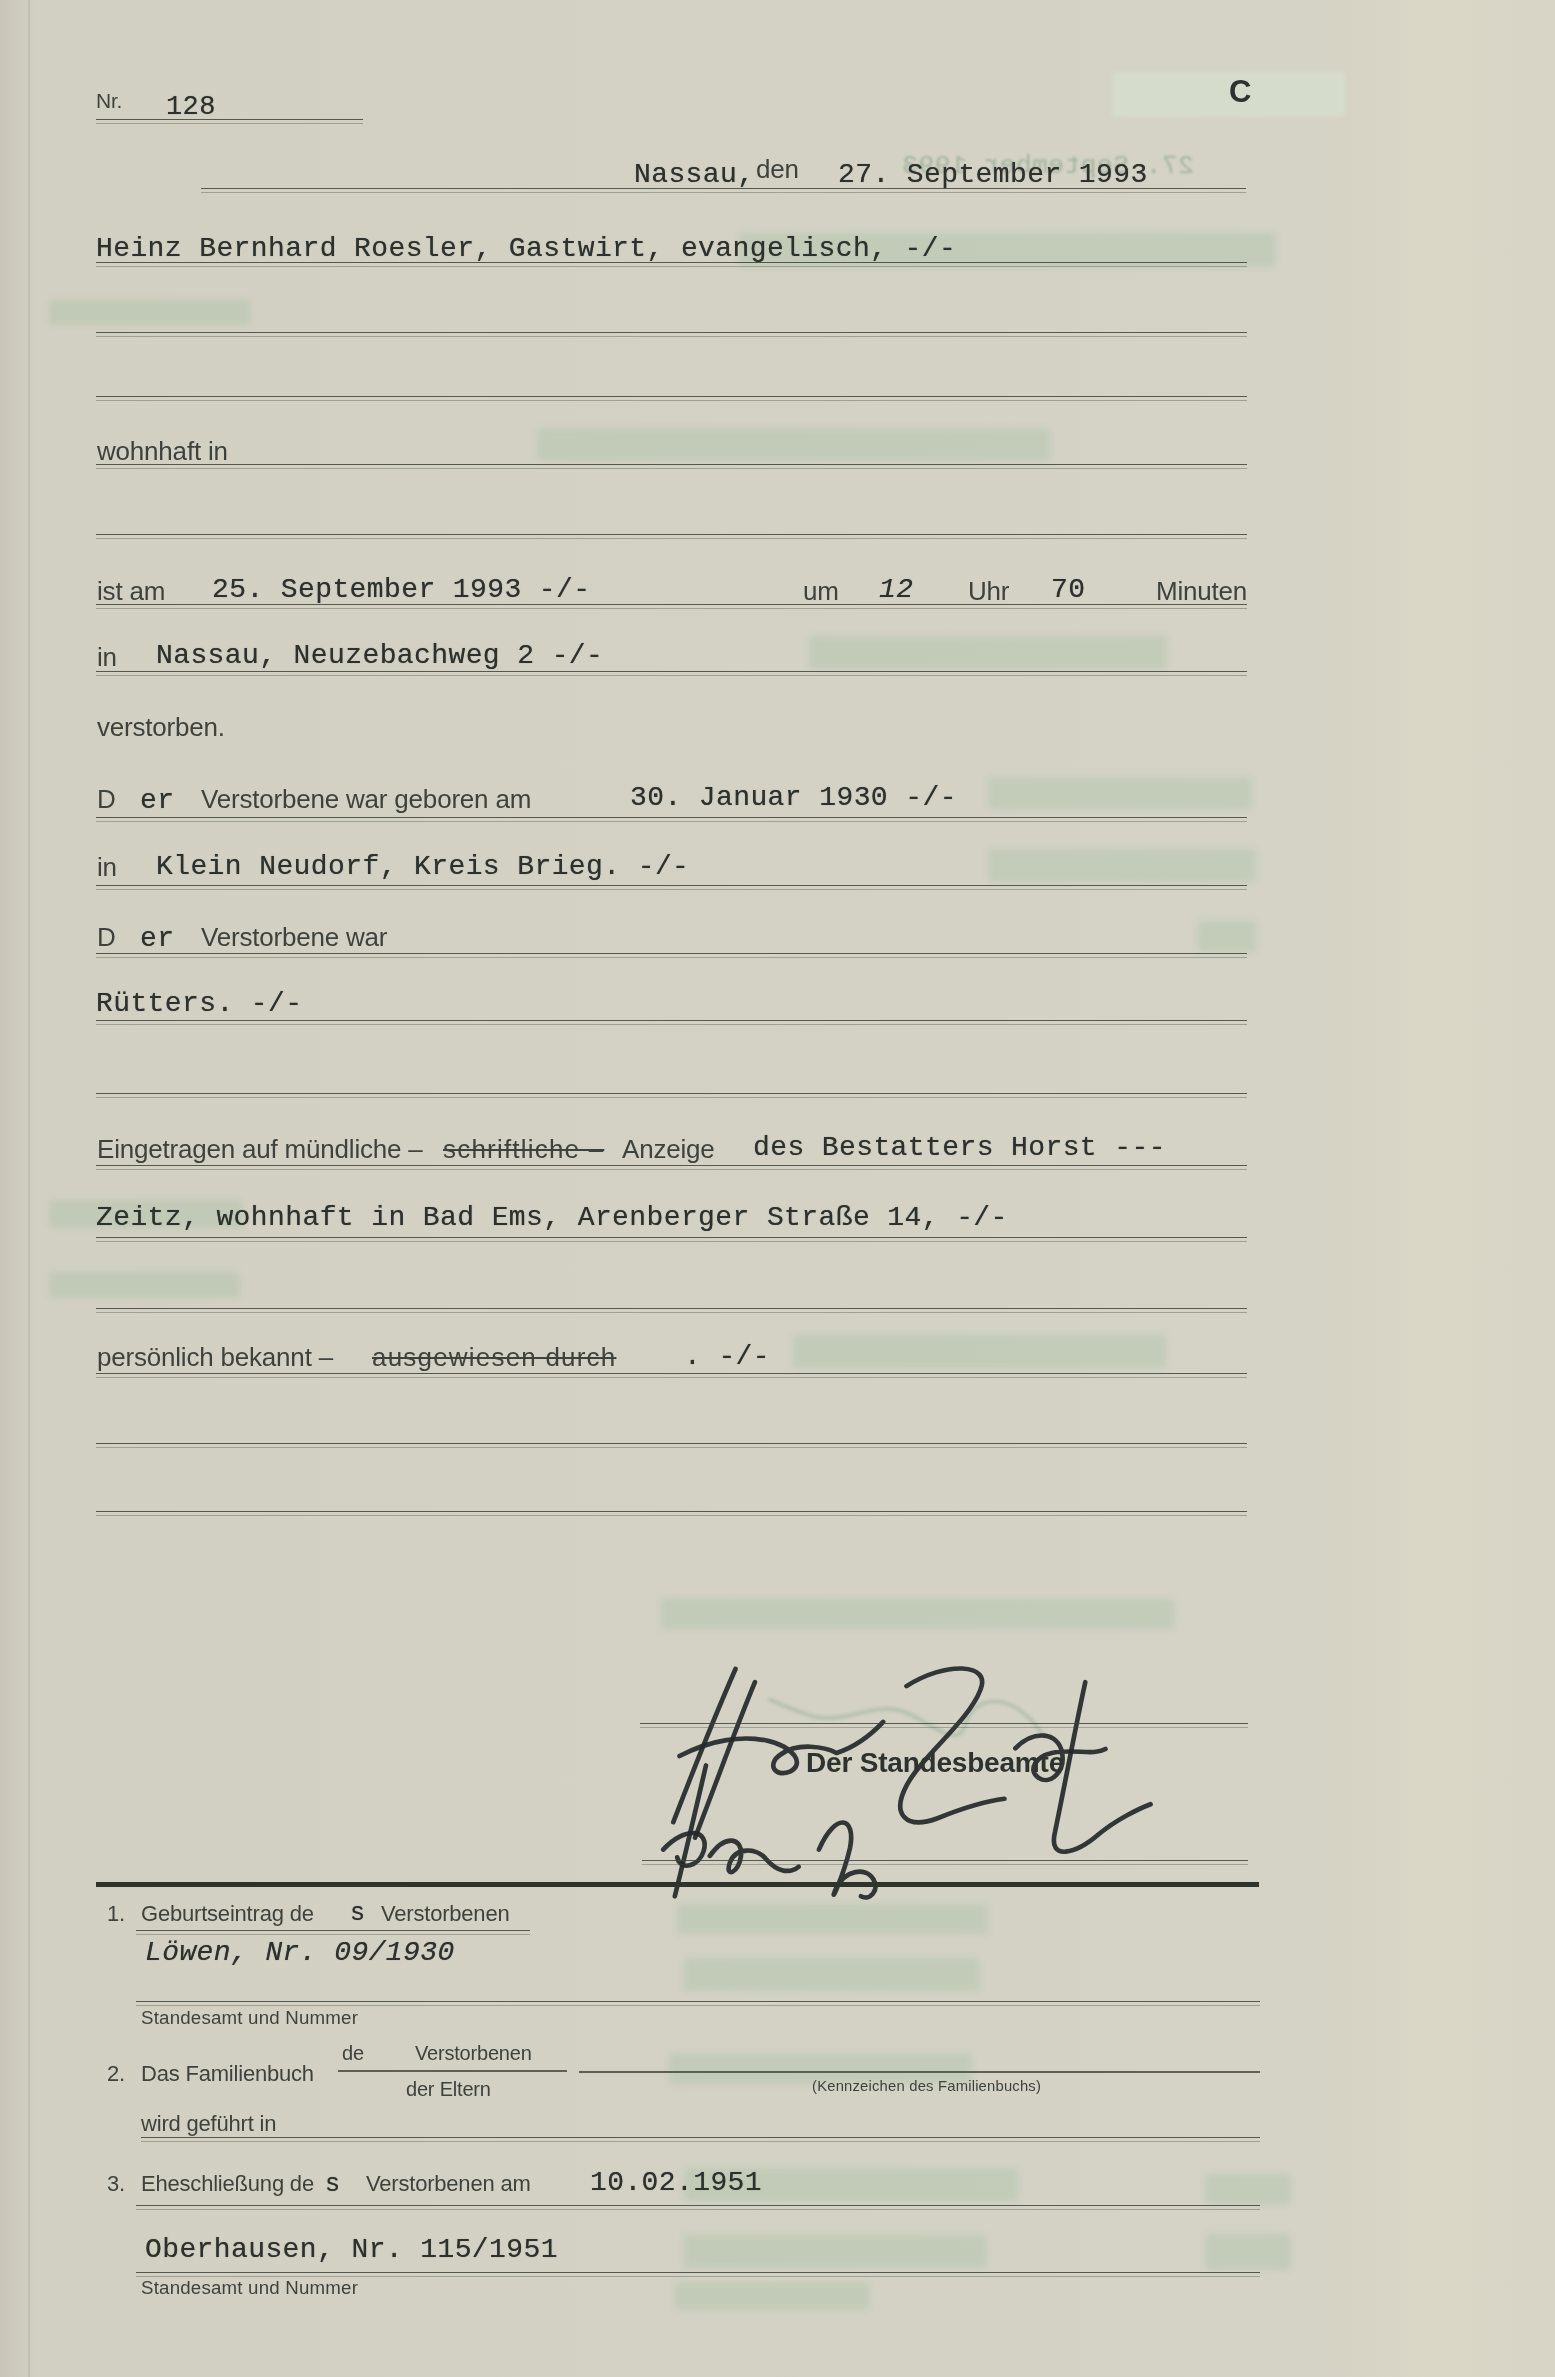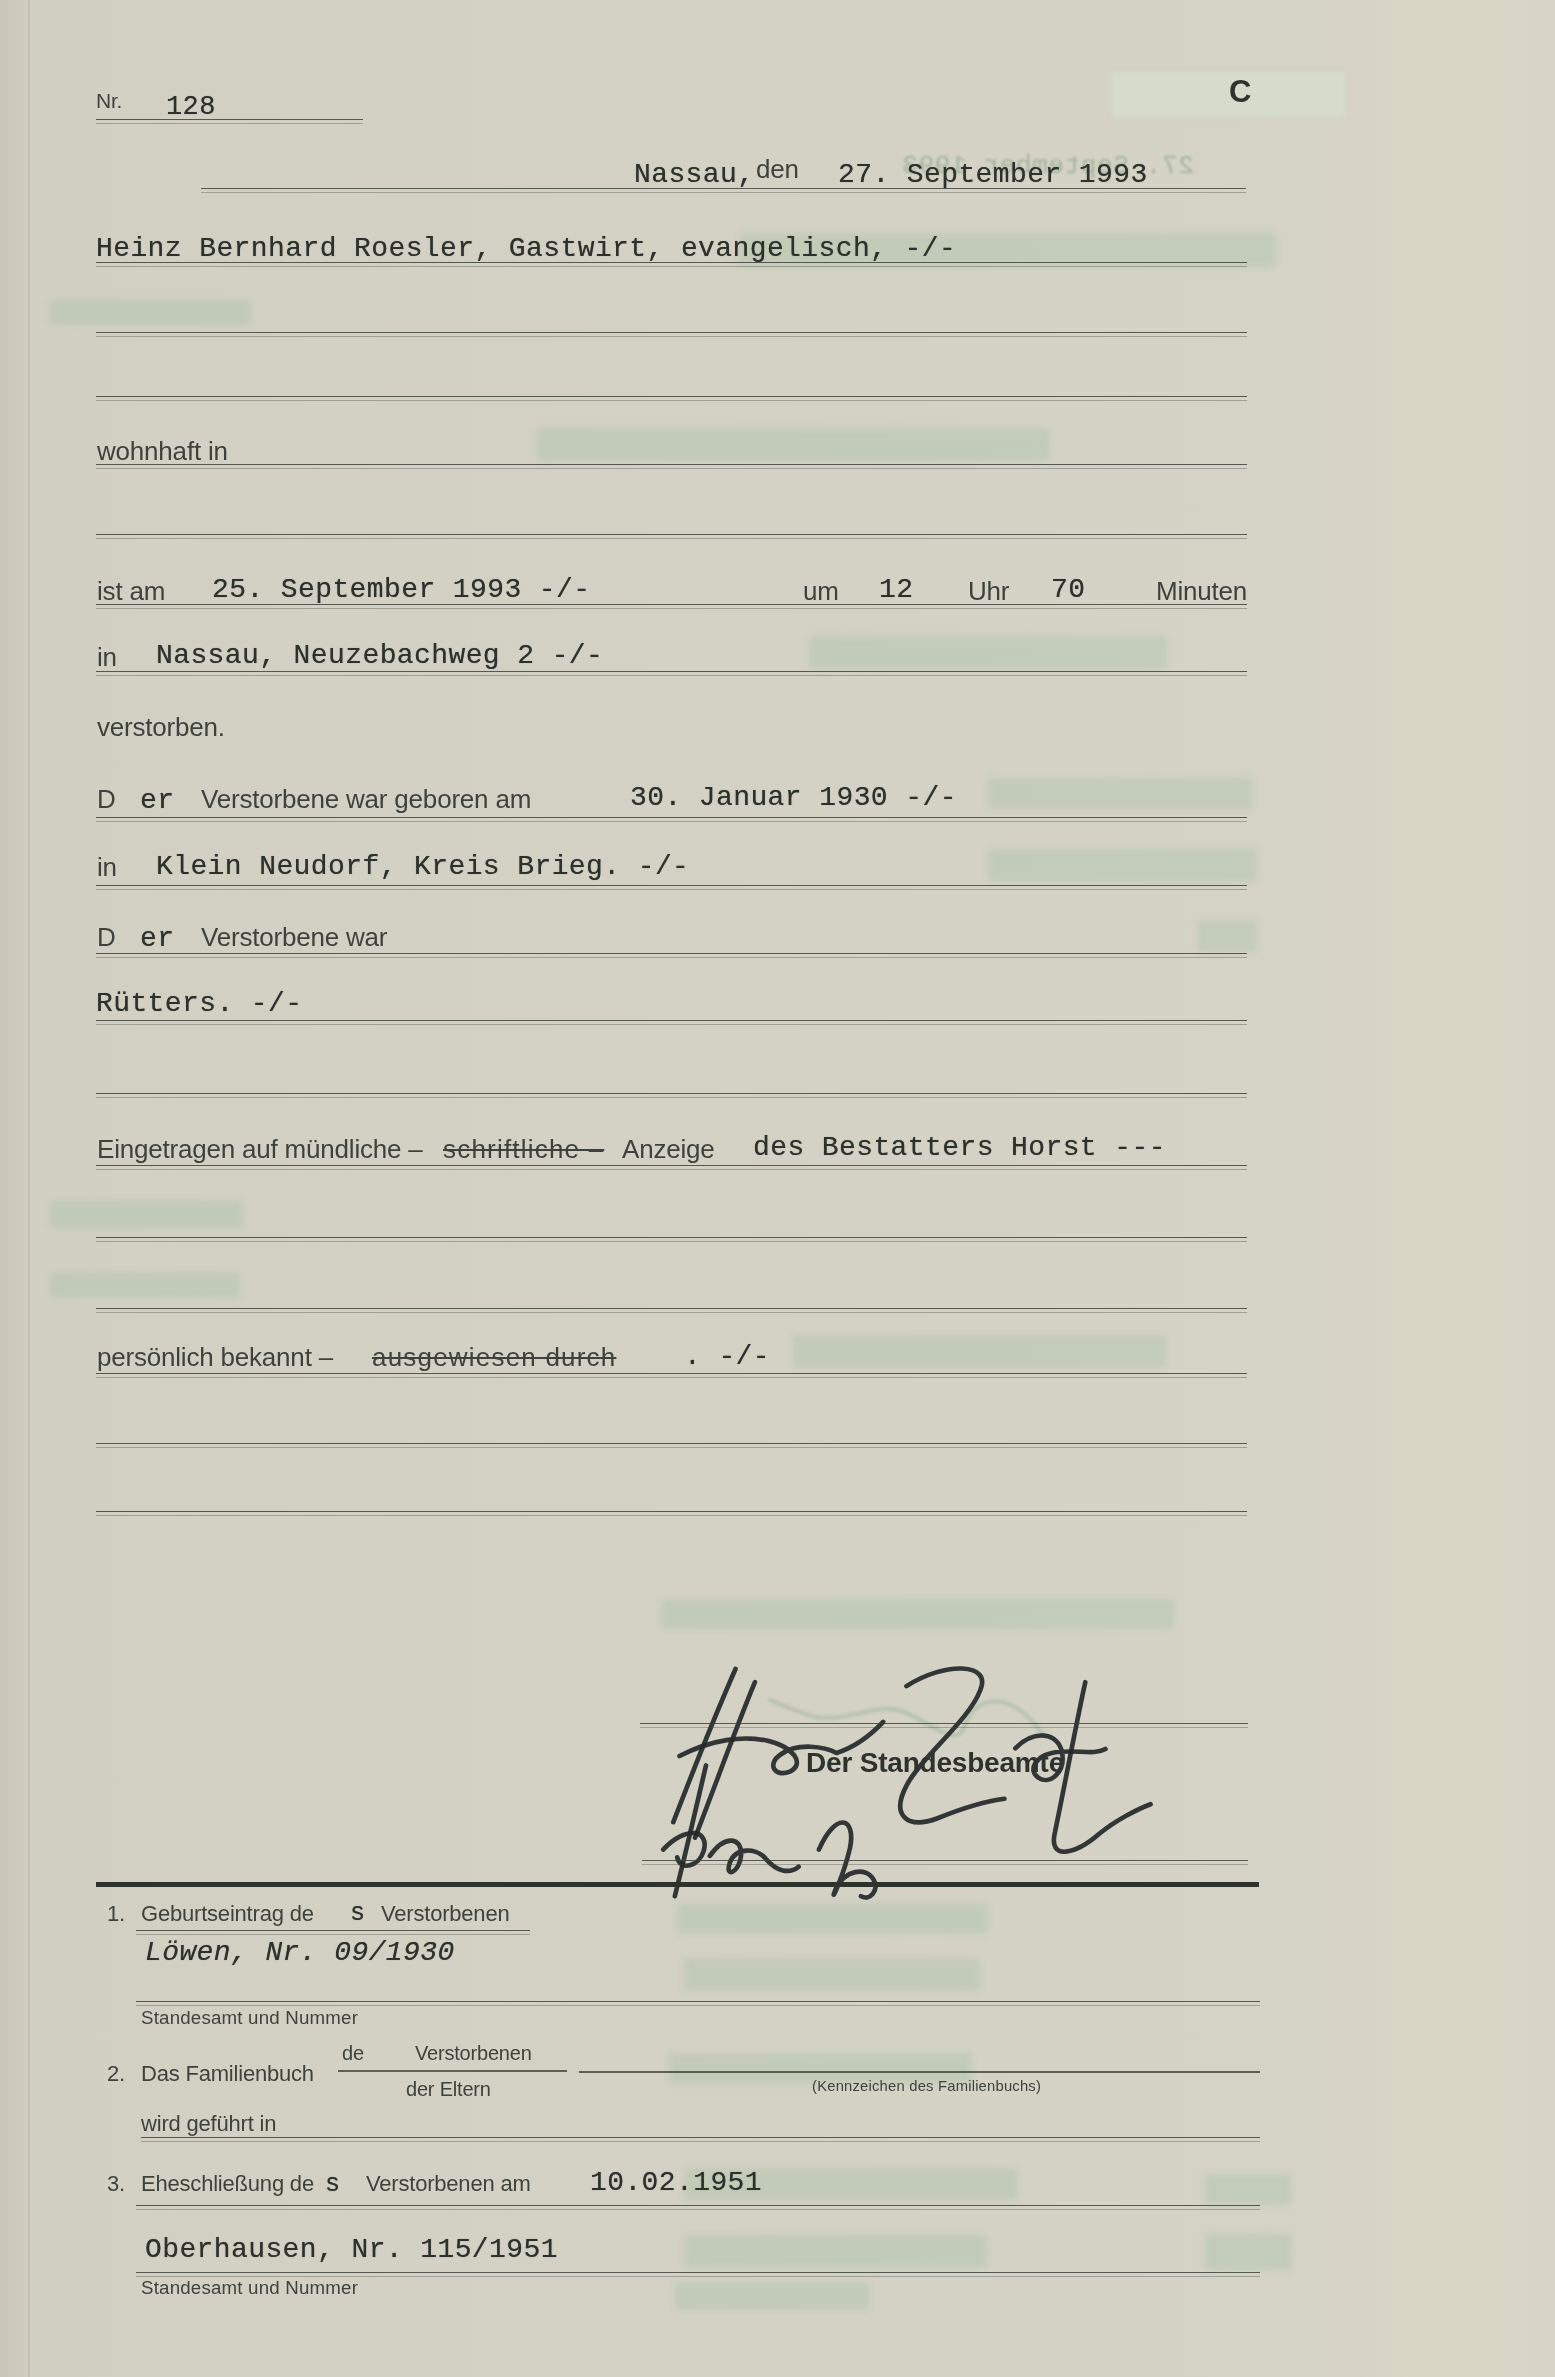--- a/index.html
+++ b/index.html
@@ -93,7 +93,7 @@
   <span class="sans" style="left:97px;top:576px;">ist am</span>
   <span class="mono" style="left:212px;top:574px;">25. September 1993 -/-</span>
   <span class="sans" style="left:803px;top:576px;">um</span>
-  <span class="mono" style="left:879px;top:574px;">12</span>
+  <span class="mono" style="left:879px;top:574px;font-style:italic;">12</span>
   <span class="sans" style="left:968px;top:576px;">Uhr</span>
   <span class="mono" style="left:1051px;top:574px;">70</span>
   <span class="sans" style="left:1156px;top:576px;">Minuten</span>

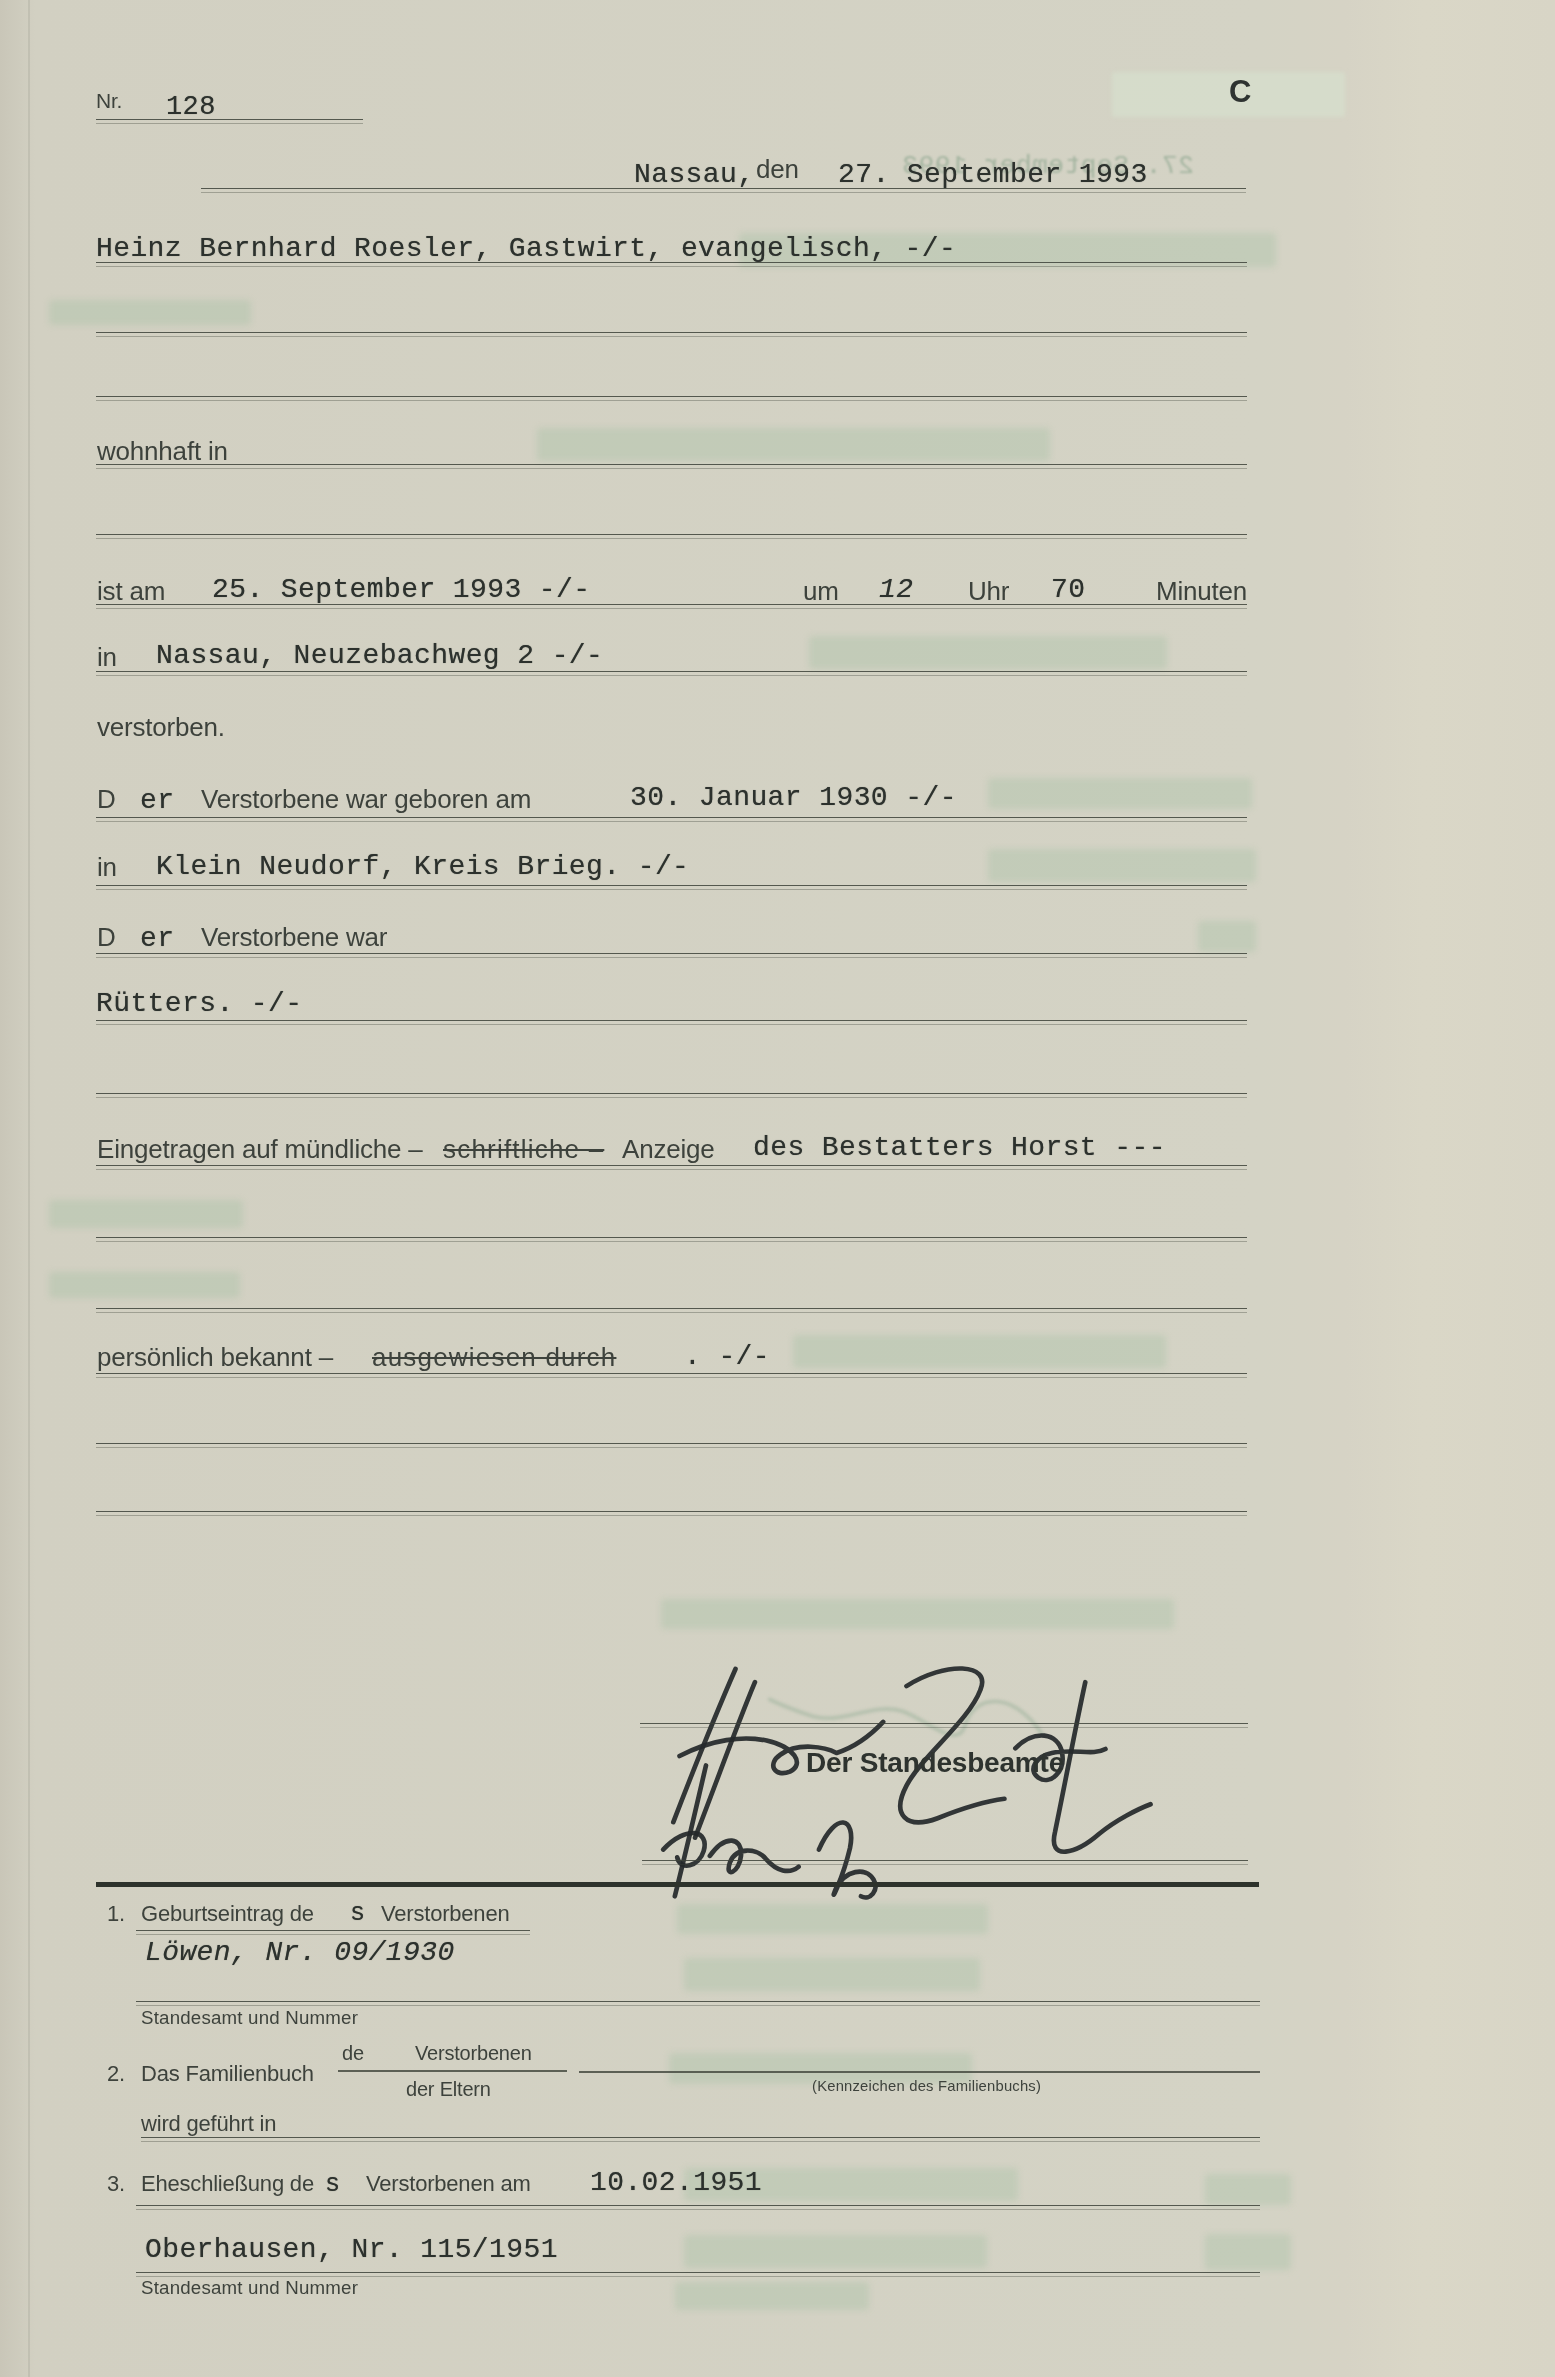--- a/index.html
+++ b/index.html
@@ -131,6 +131,7 @@
   <span class="mono" style="left:753px;top:1132px;">des Bestatters Horst ---</span>
   <div class="rule" style="left:96px;top:1165px;width:1151px;"></div>
 
+  <span class="mono" style="left:96px;top:1202px;">Zeitz, wohnhaft in Bad Ems, Arenberger Straße 14, -/-</span>
   <div class="rule" style="left:96px;top:1237px;width:1151px;"></div>
 
   <div class="rule" style="left:96px;top:1308px;width:1151px;"></div>

